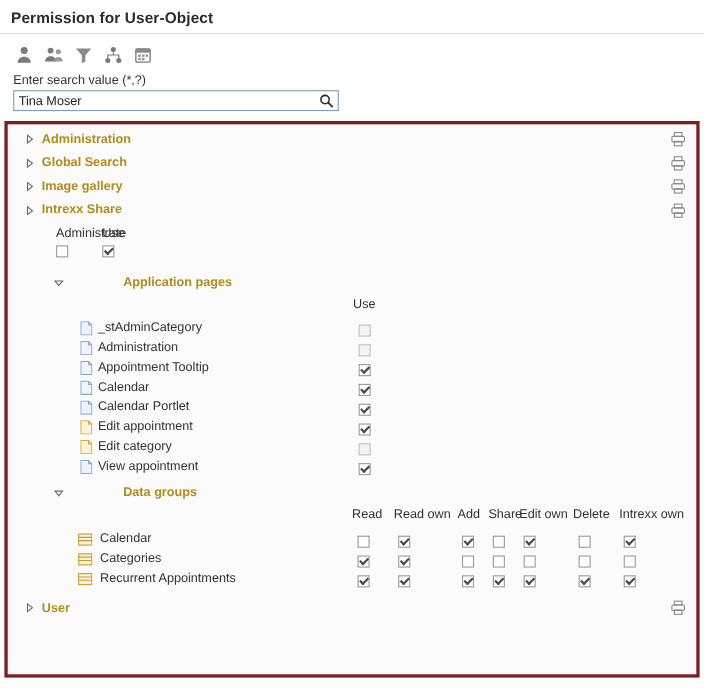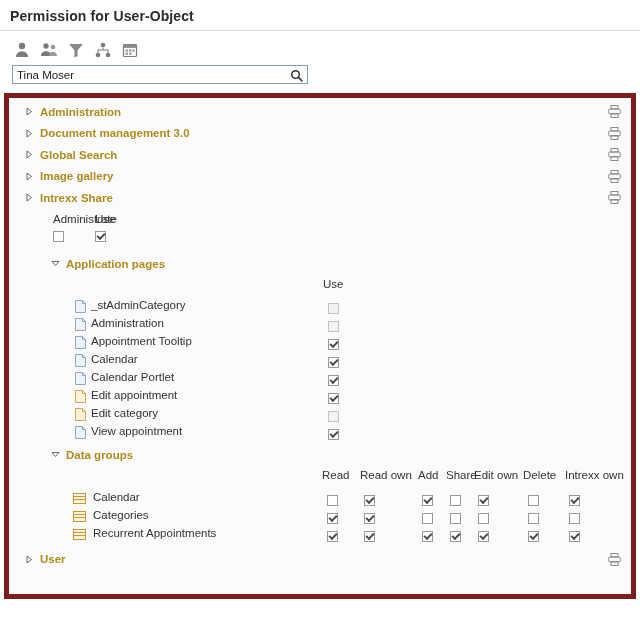--- a/index.html
+++ b/index.html
@@ -255,6 +255,7 @@
     </div>
   </div>
 
+  <div class="search-label">Enter search value (*,?)</div>
 
   <div class="search-wrap">
     <input class="search-input" type="text" value="Tina Moser" style="">

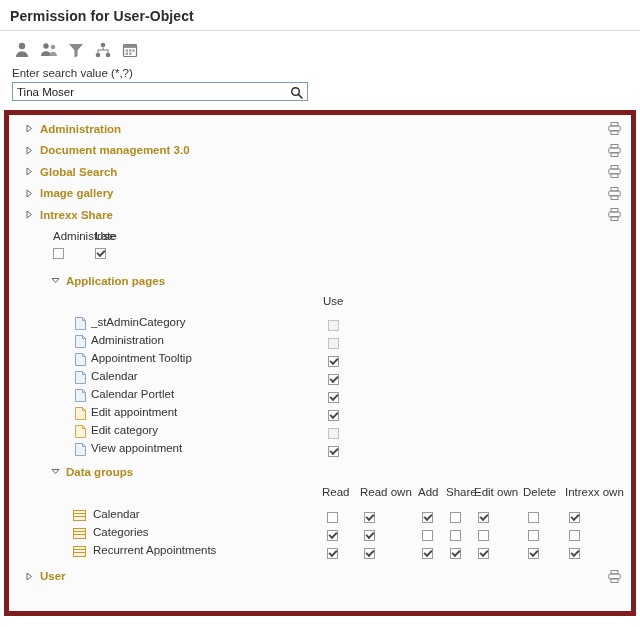--- a/index.html
+++ b/index.html
@@ -86,7 +86,7 @@
   }
   .tree-panel {
     margin: 9px 4px 0 4px;
-    border: 5px solid #7f1d1d;
+    border: 3px solid #7f1d1d;
     background: #fbfbfb;
     height: 506px;
     box-sizing: border-box;

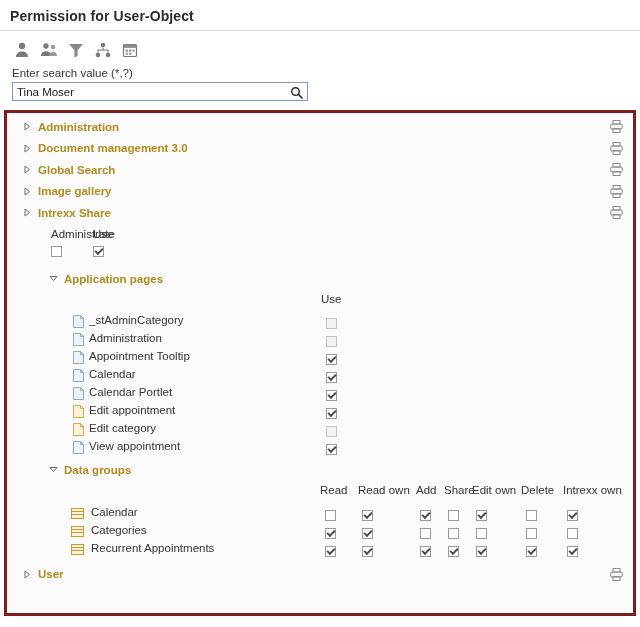--- a/index.html
+++ b/index.html
@@ -285,21 +285,6 @@
       </span>
     </div>
 
-    <div class="module-row">
-      <span class="arrow">
-        <svg width="9" height="9" viewBox="0 0 9 9">
-            <path d="M2 1l4.5 3.5L2 8z" fill="none" stroke="#6b6b6b" stroke-width="1"></path>
-          </svg>
-      </span>
-      <span class="module-label">Document management 3.0</span>
-      <span class="print-icon">
-        <svg width="15" height="15" viewBox="0 0 15 15">
-          <rect x="4" y="1.5" width="7" height="3.5" fill="none" stroke="#8a8a8a" stroke-width="1"></rect>
-          <rect x="1.8" y="5" width="11.4" height="5" rx="1" fill="none" stroke="#8a8a8a" stroke-width="1"></rect>
-          <rect x="4" y="9.5" width="7" height="4" fill="none" stroke="#8a8a8a" stroke-width="1"></rect>
-        </svg>
-      </span>
-    </div>
 
     <div class="module-row">
       <span class="arrow">

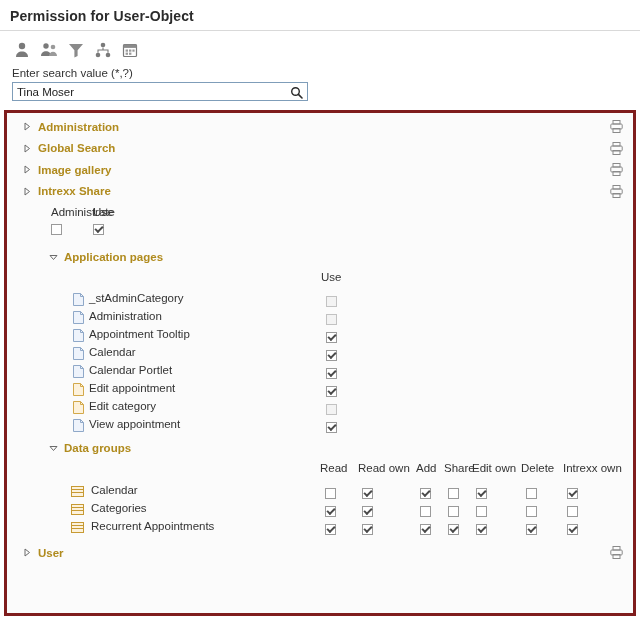--- a/index.html
+++ b/index.html
@@ -163,6 +163,7 @@
     align-items: center;
     padding-left: 40px;
     height: 20px;
+    gap: 48px;
   }
   .sub-head .sub-label {
     font-size: 11.5px;

